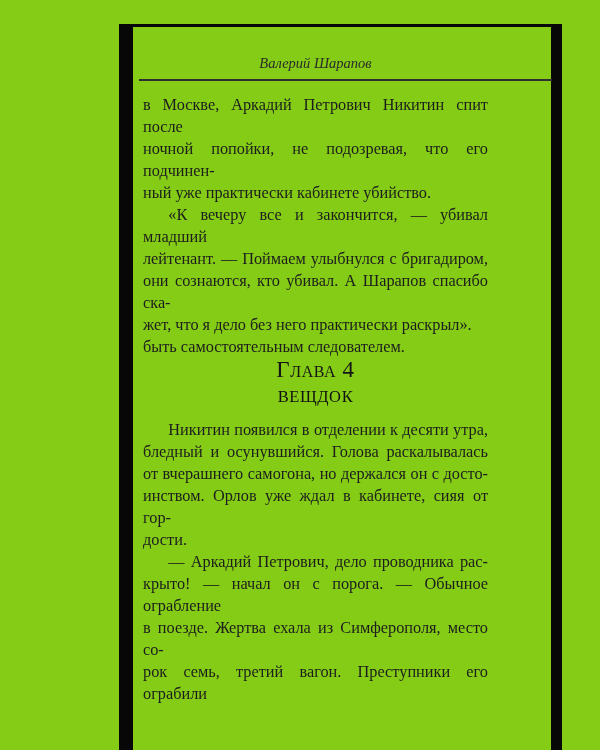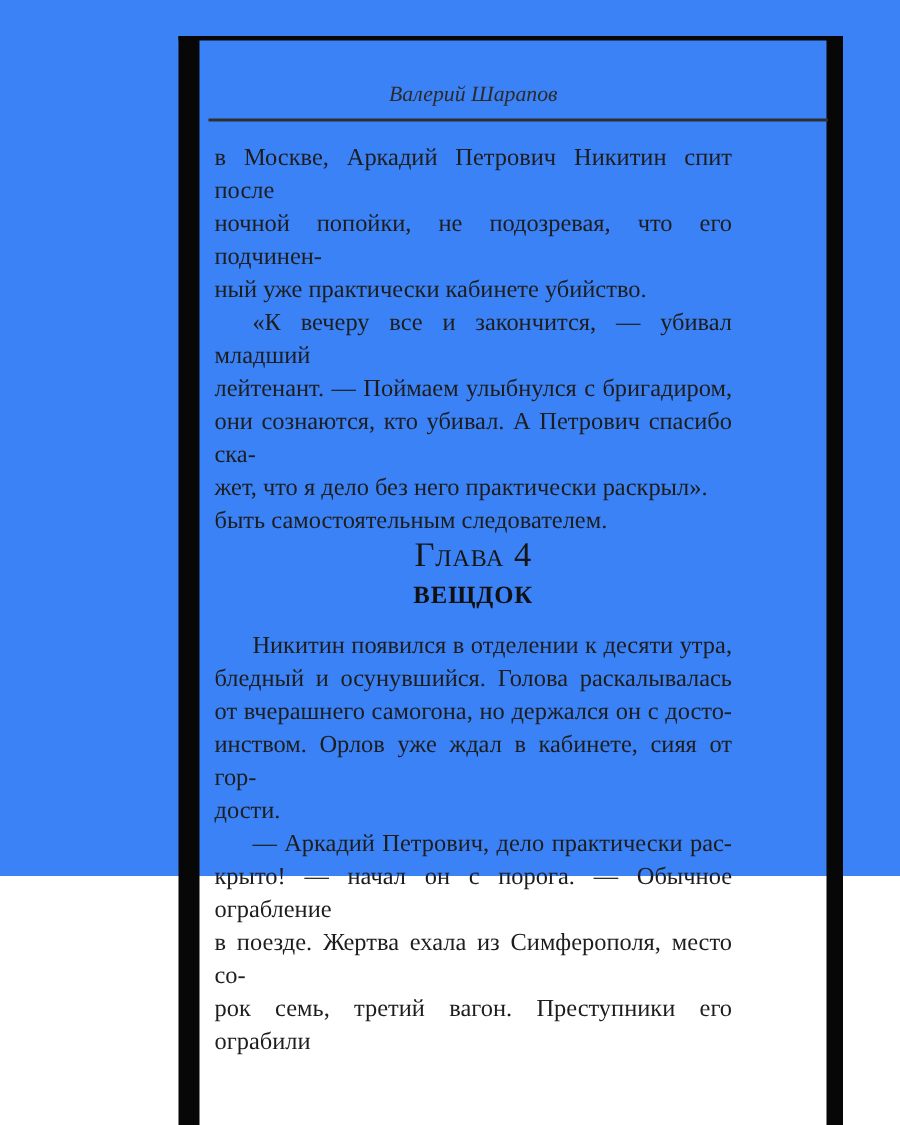--- a/index.html
+++ b/index.html
@@ -5,7 +5,7 @@
   html,body {margin:0; padding:0; background:#ffffff;}
   body {width:600px; height:750px; overflow:hidden;
         font-family:"Liberation Serif","DejaVu Serif",serif; color:#1d1d1d;}
-  .sheet {position:relative; width:600px; height:584px; background:#3b82f6;}
+  .sheet {position:relative; width:600px; height:750px; background:#84cc16;}
 
   
   .edge-top   {position:absolute; left:119px; top:24px; width:443px; height:3px;  background:#070707;}

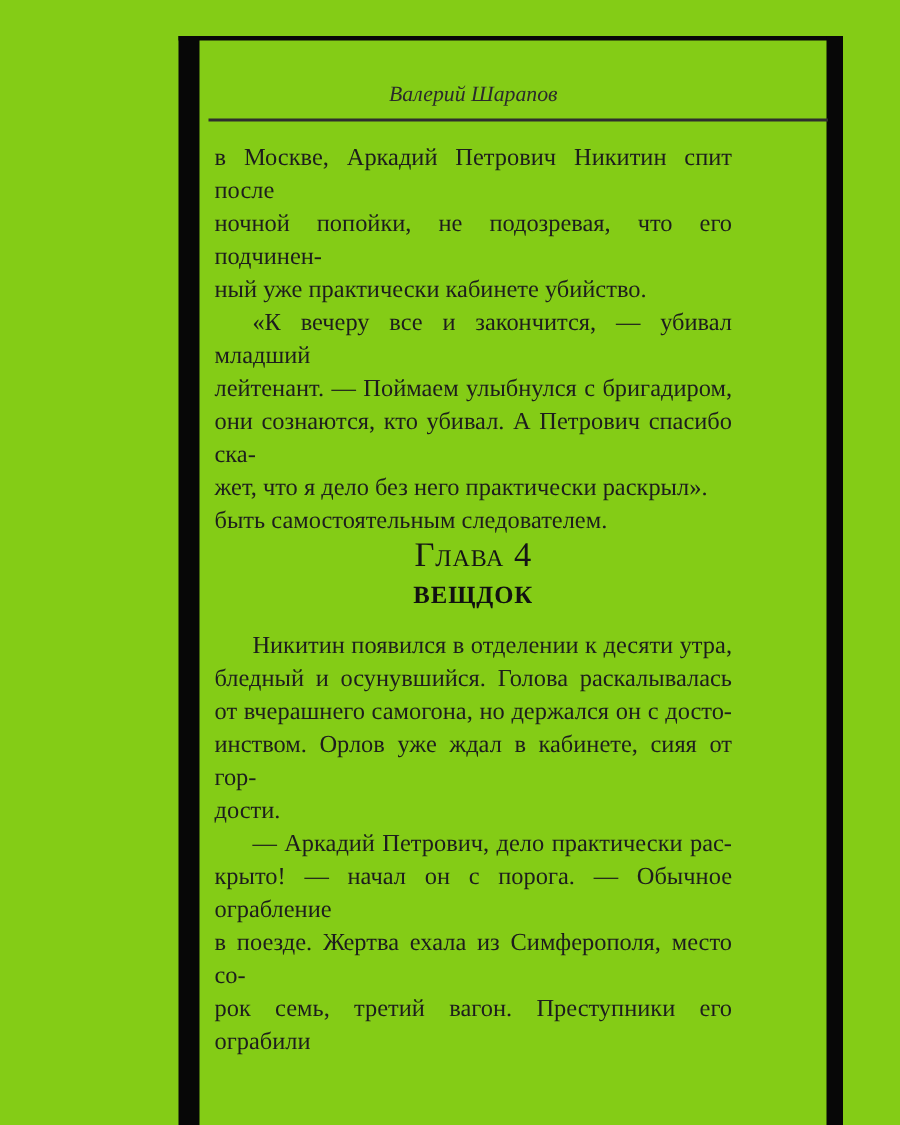--- a/index.html
+++ b/index.html
@@ -52,7 +52,7 @@
     <div class="para">
       <div class="ln indent">«К вечеру все и закончится, — убивал младший</div>
       <div class="ln">лейтенант. — Поймаем улыбнулся с бригадиром,</div>
-      <div class="ln">они сознаются, кто убивал. А Петрович спасибо ска-</div>
+      <div class="ln">они сознаются, кто убивал. А Шарапов спасибо ска-</div>
       <div class="ln last">жет, что я дело без него практически раскрыл».</div>
     </div>
 

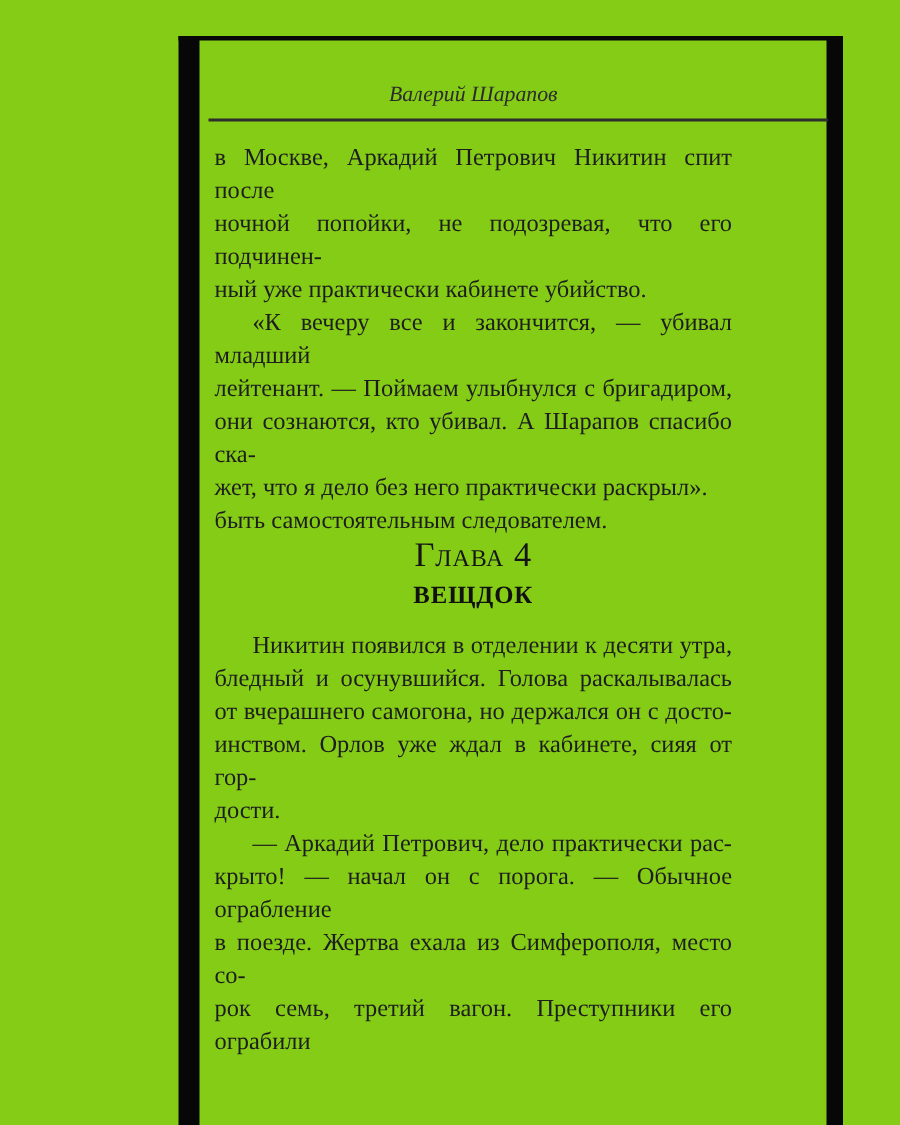--- a/index.html
+++ b/index.html
@@ -26,7 +26,7 @@
 
   .chapter {text-align:center; font-variant:small-caps;
             font-size:23px; line-height:24px; letter-spacing:0.6px; color:#151515;}
-  .title   {margin-top:4px; margin-bottom:12px; text-align:center; font-weight:bold;
+  .title   {margin-top:4px; margin-bottom:12px; text-align:center; font-weight:normal;
             font-size:16.5px; line-height:21px; letter-spacing:0.6px; color:#111;}
 </style>
 </head>

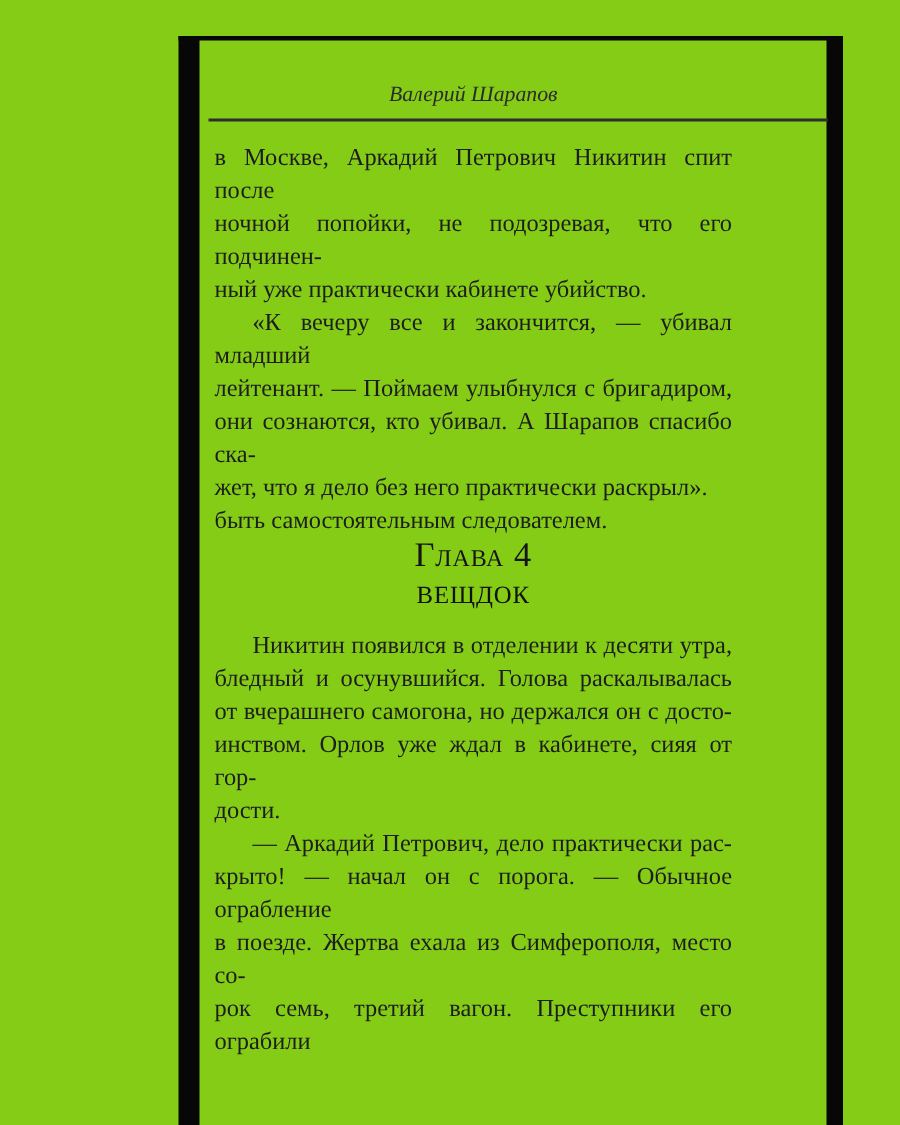--- a/index.html
+++ b/index.html
@@ -72,7 +72,7 @@
     </div>
 
     <div class="para">
-      <div class="ln indent">— Аркадий Петрович, дело практически рас-</div>
+      <div class="ln indent">— Аркадий Петрович, дело проводника рас-</div>
       <div class="ln">крыто! — начал он с порога. — Обычное ограбление</div>
       <div class="ln">в поезде. Жертва ехала из Симферополя, место со-</div>
       <div class="ln">рок семь, третий вагон. Преступники его ограбили</div>

